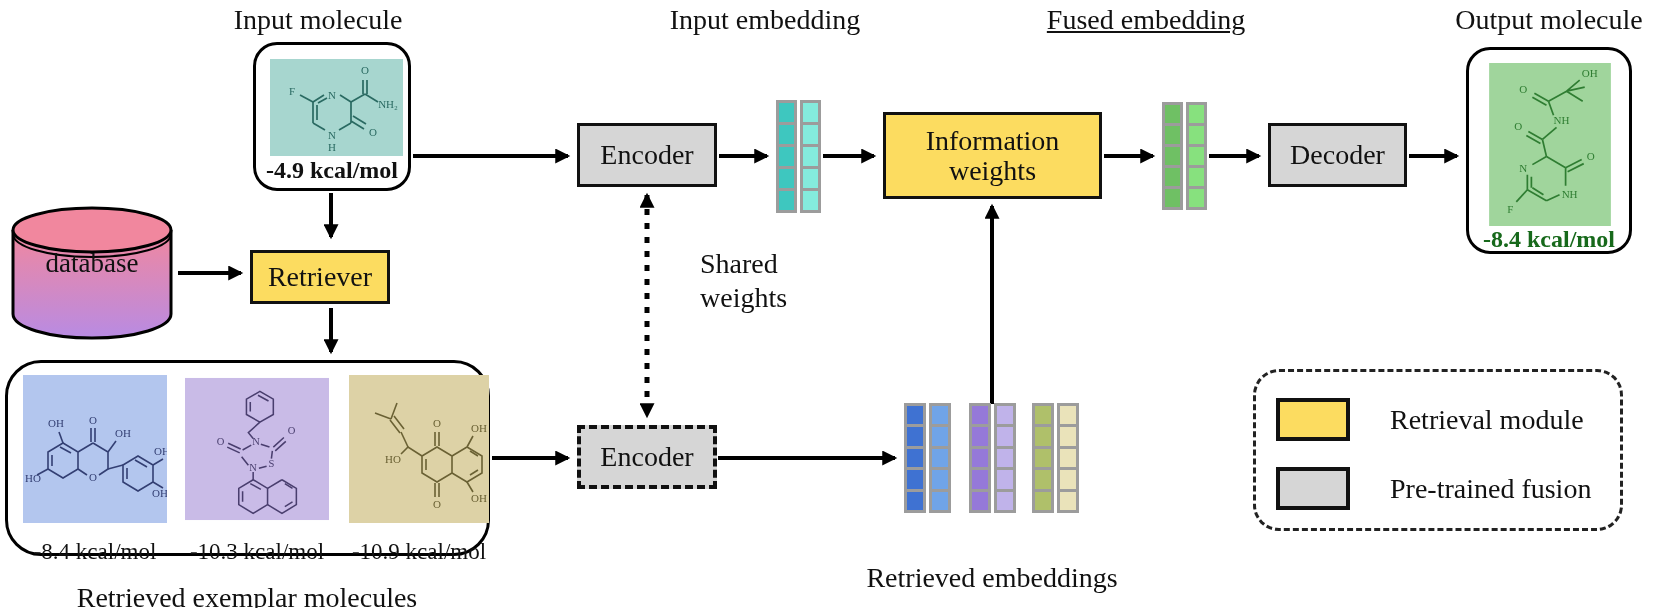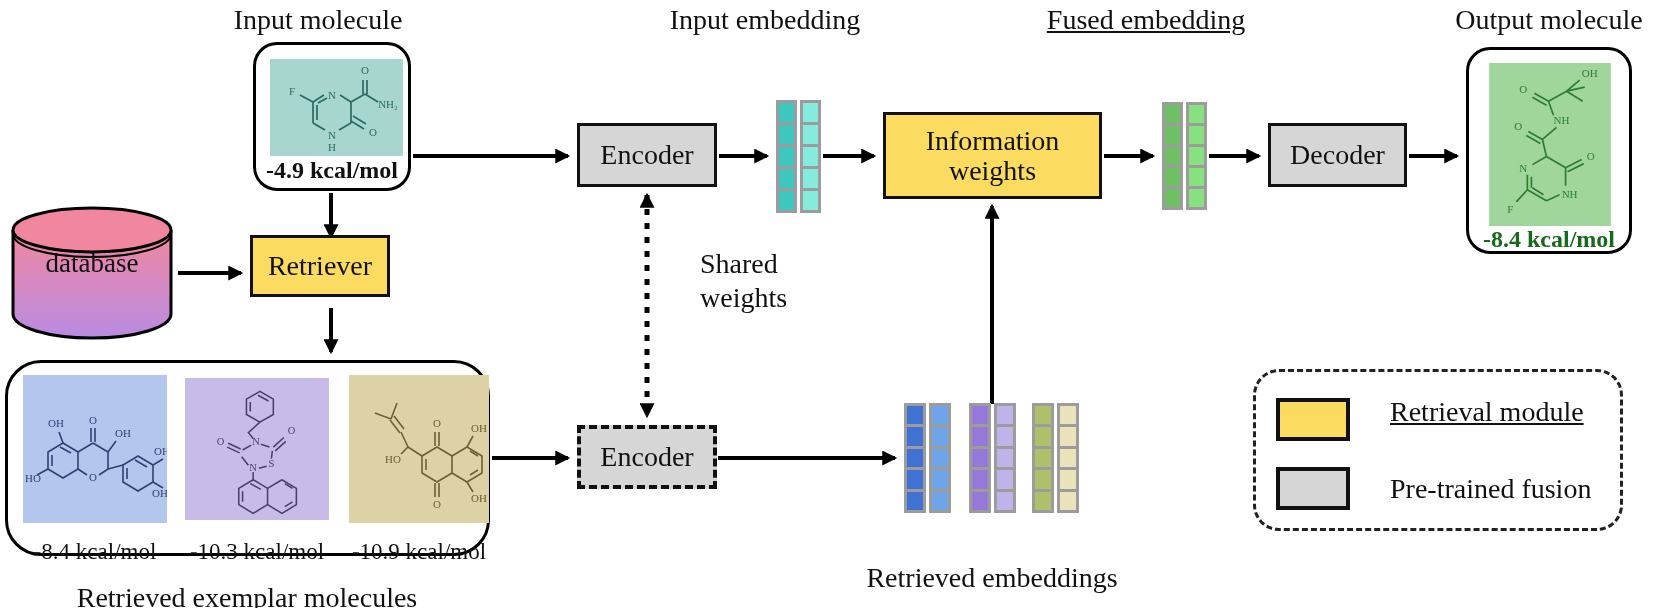--- a/index.html
+++ b/index.html
@@ -98,7 +98,7 @@
     <div>database</div>
   </div>
 
-  <div class="mod" style="left: 250px; top: 235px; width: 140px; height: 62px; background: rgb(252, 220, 96);">
+  <div class="mod" style="left: 250px; top: 250px; width: 140px; height: 54px; background: rgb(252, 220, 96);">
     <span>Retriever</span>
   </div>
 

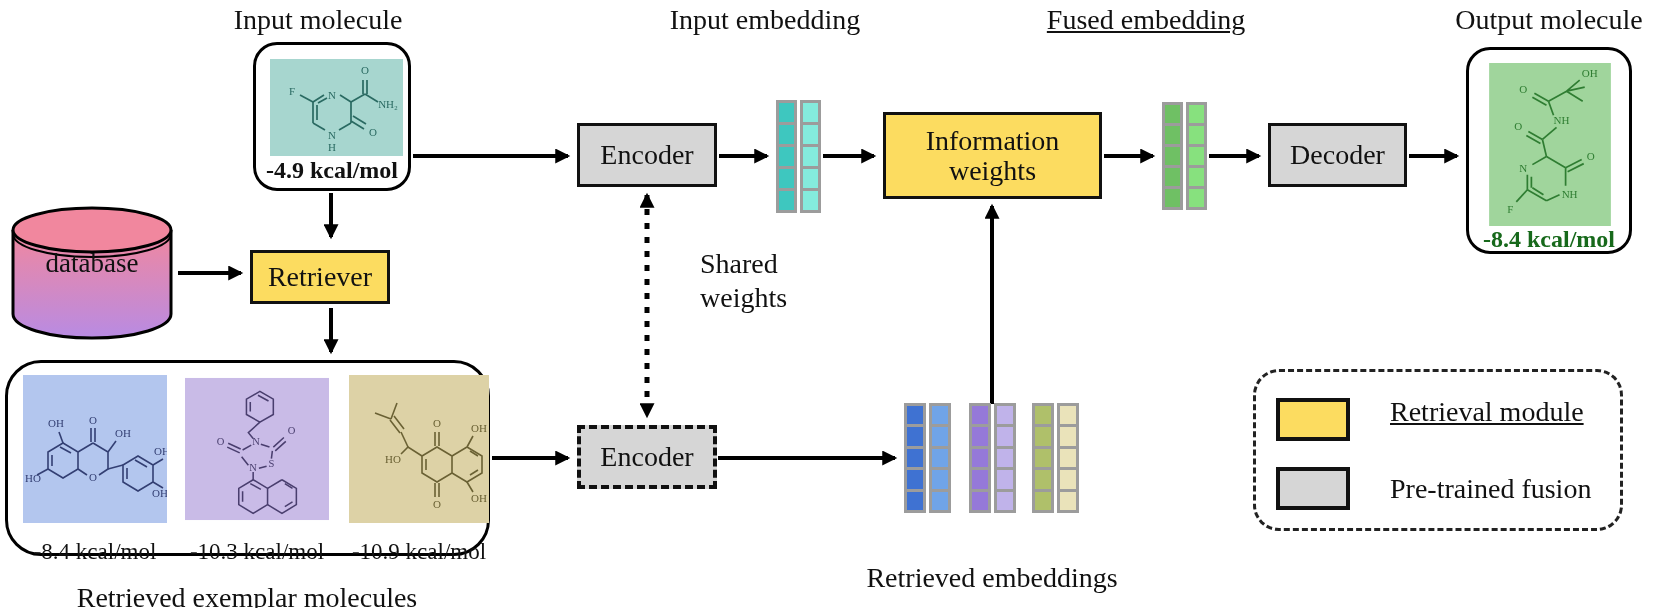--- a/index.html
+++ b/index.html
@@ -325,7 +325,7 @@
 
   <div class="legend">
     <div class="swatch" style="top: 26px; background: rgb(252, 220, 96);"></div>
-    <div class="legend-label" style="top:24px;text-decoration:underline;">Retrieval module</div>
+    <div class="legend-label" style="top:32px;">Retrieval module</div>
     <div class="swatch" style="top: 95px; background: rgb(214, 214, 214);"></div>
     <div class="legend-label" style="top:101px;">Pre-trained fusion</div>
   </div>

